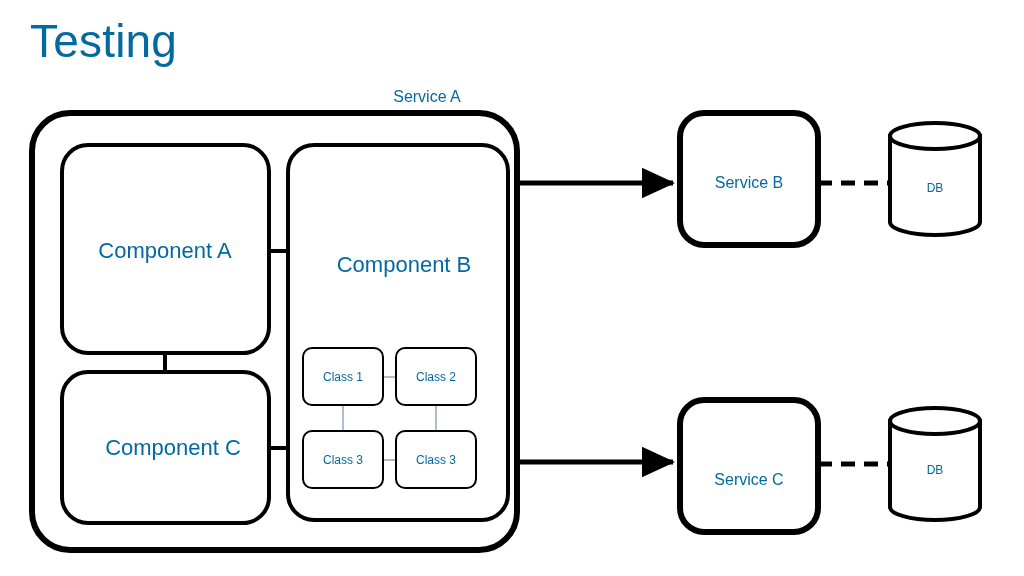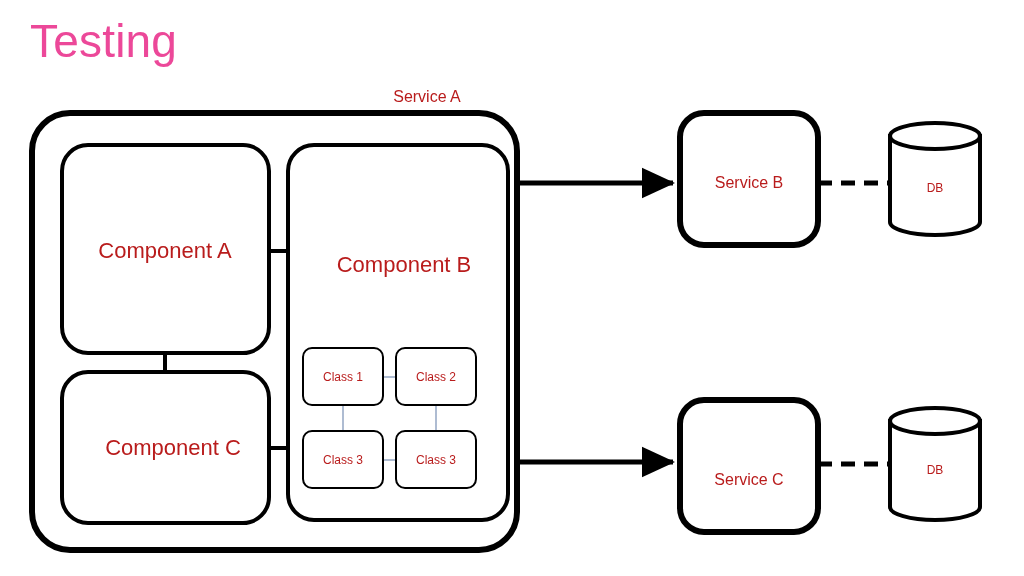--- a/index.html
+++ b/index.html
@@ -29,7 +29,7 @@
     font-family: "Liberation Sans", sans-serif;
     font-size: 46px;
     font-weight: 300;
-    color: #ec4899;
+    color: #0369a1;
     letter-spacing: 0.2px;
     white-space: nowrap;
   }

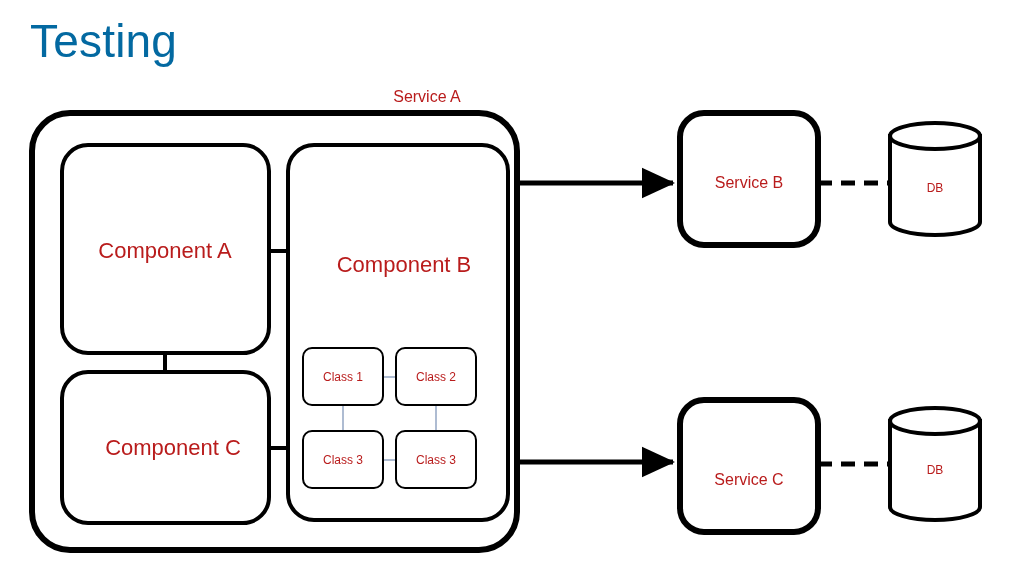--- a/index.html
+++ b/index.html
@@ -36,7 +36,7 @@
   .node-label {
     position: absolute;
     font-family: "Liberation Sans", sans-serif;
-    color: #b91c1c;
+    color: #0369a1;
     white-space: nowrap;
     text-align: center;
     transform: translate(-50%, -50%);

